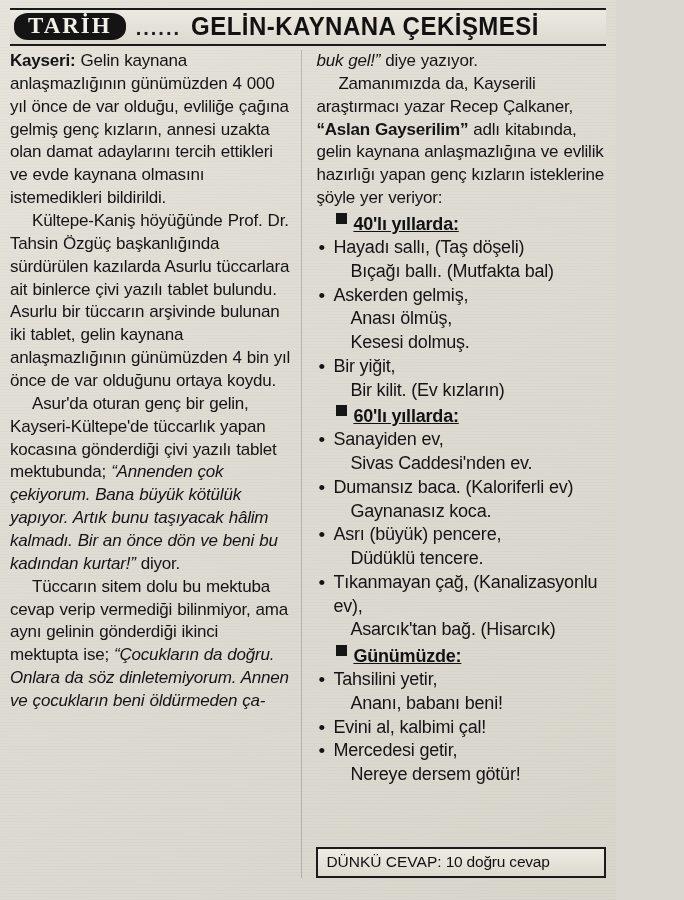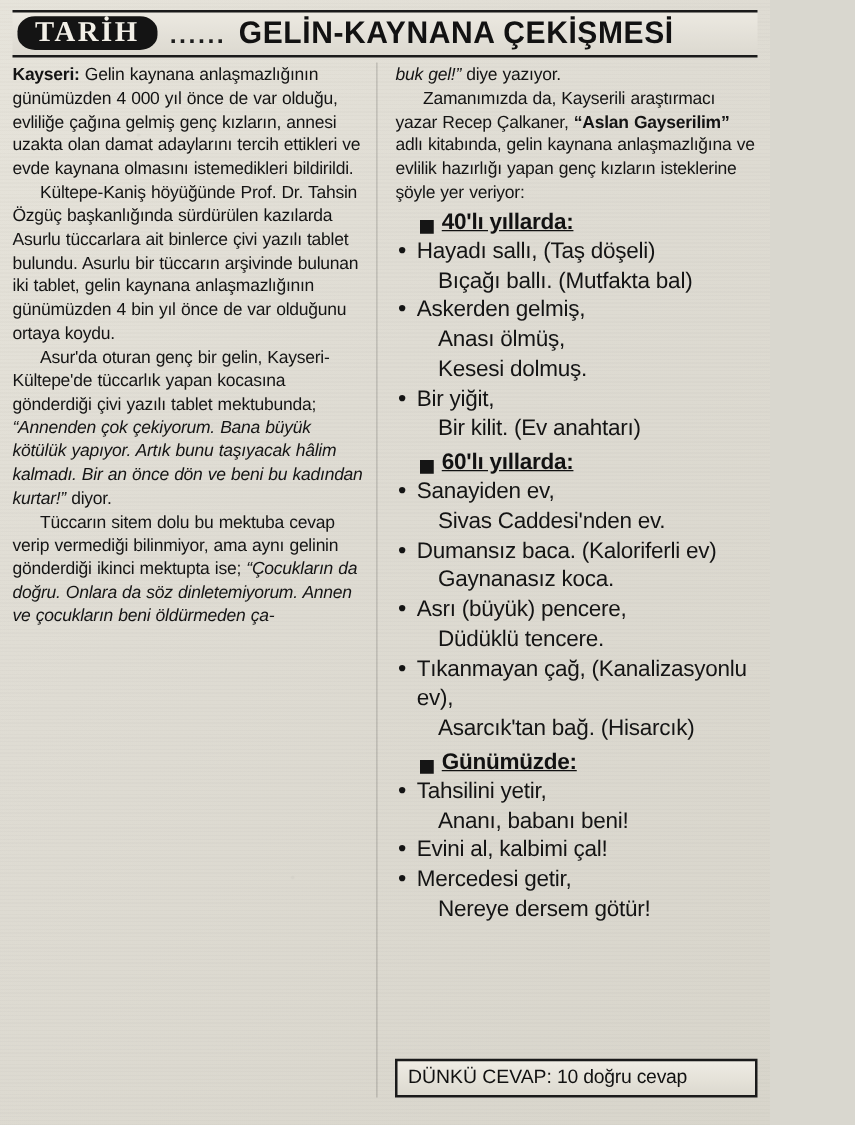--- a/index.html
+++ b/index.html
@@ -75,7 +75,7 @@
 
   .body-text {
     font-family: "Liberation Sans", sans-serif;
-    font-size: 14px;
+    font-size: 17px;
     line-height: 1.345;
     color: #141414;
     text-align: left;

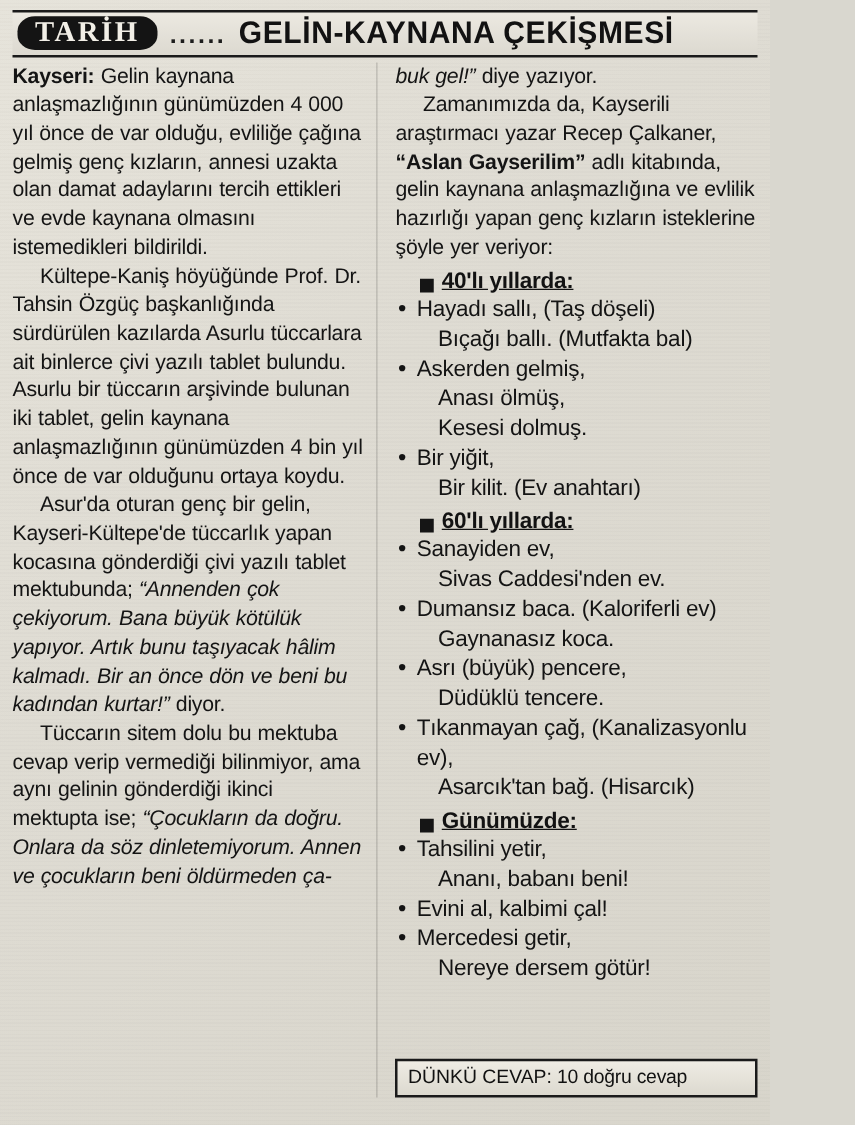--- a/index.html
+++ b/index.html
@@ -91,7 +91,7 @@
   
   .sect {
     display: flex;
-    align-items: flex-end;
+    align-items: flex-start;
     gap: 6px;
     margin-top: 4px;
     margin-bottom: 1px;

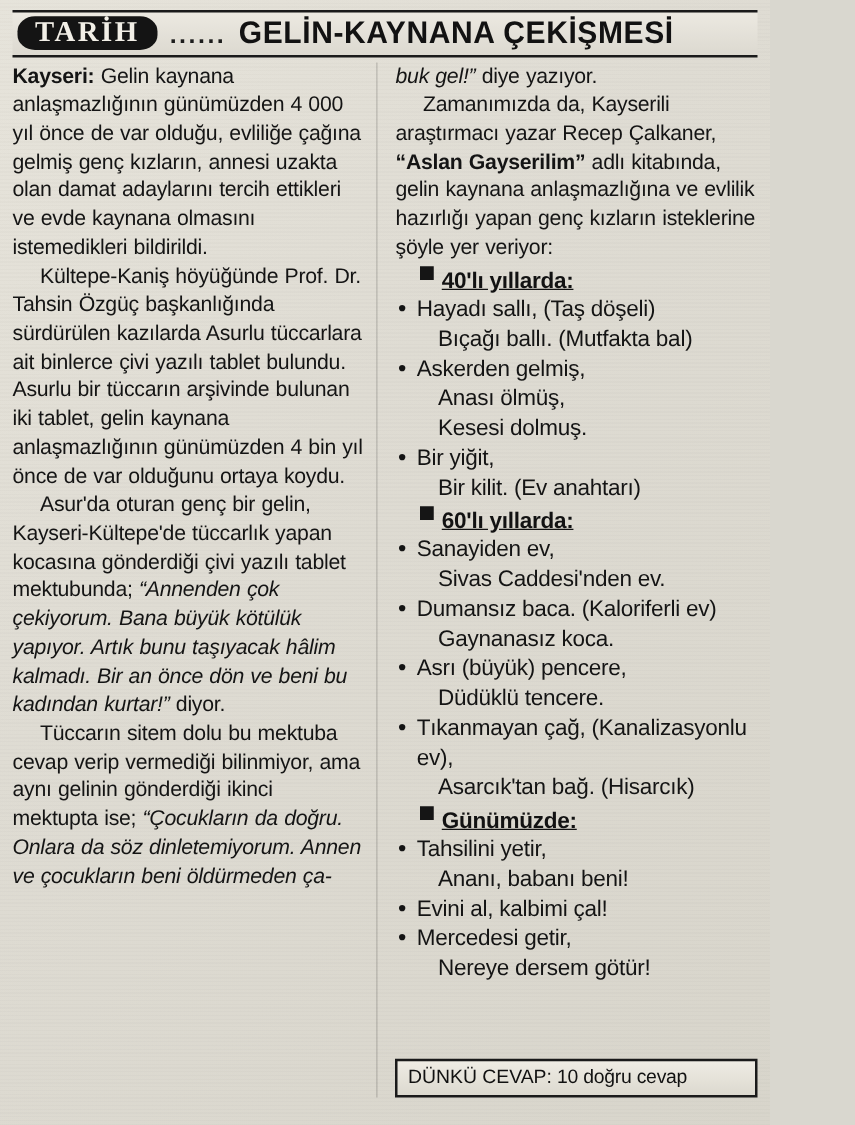--- a/index.html
+++ b/index.html
@@ -212,7 +212,7 @@
         </li>
         <li>
           <span>Bir yiğit,</span>
-          <span class="ln2">Bir kilit. (Ev anahtarı)</span>
+          <span class="ln2">Bir kilit. (Ev kızların)</span>
         </li>
       </ul>
 

